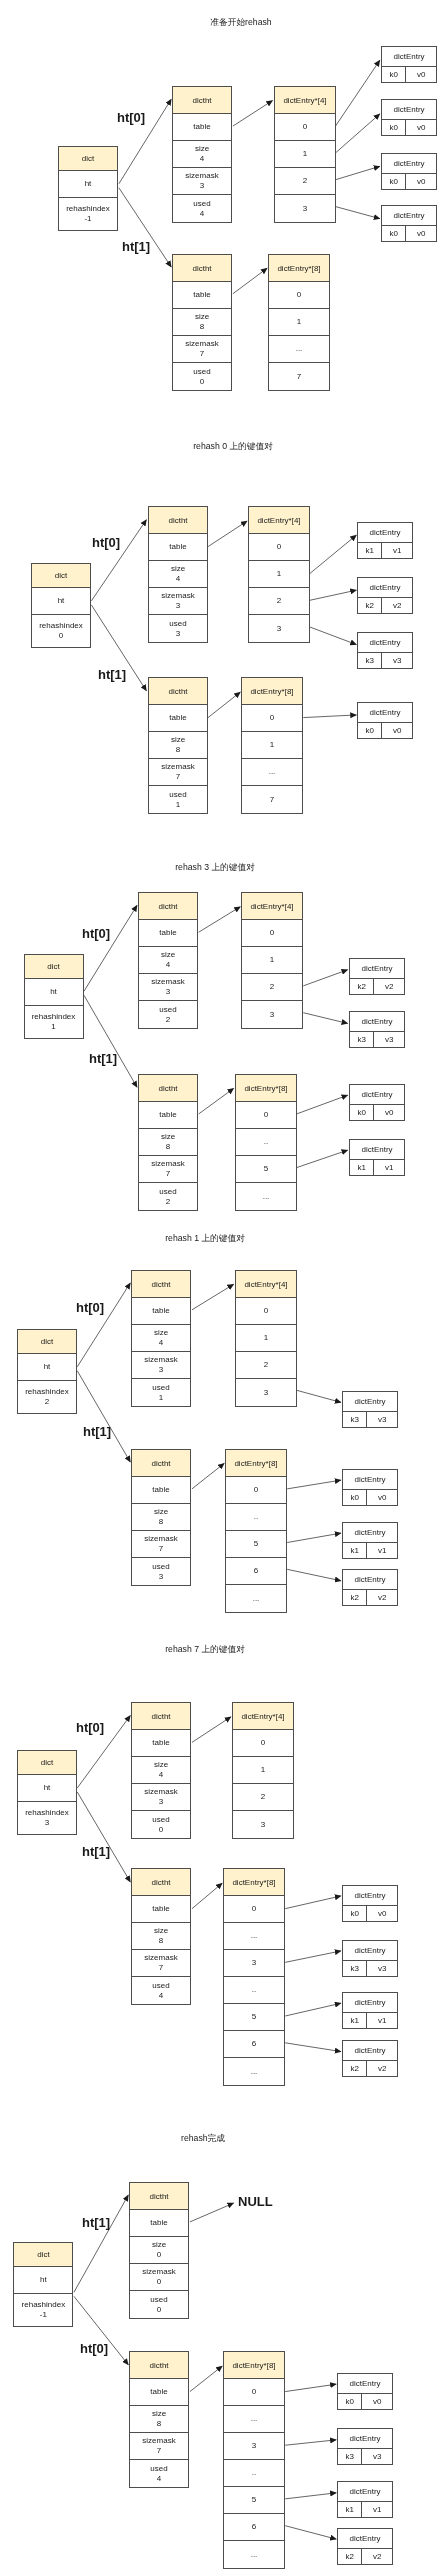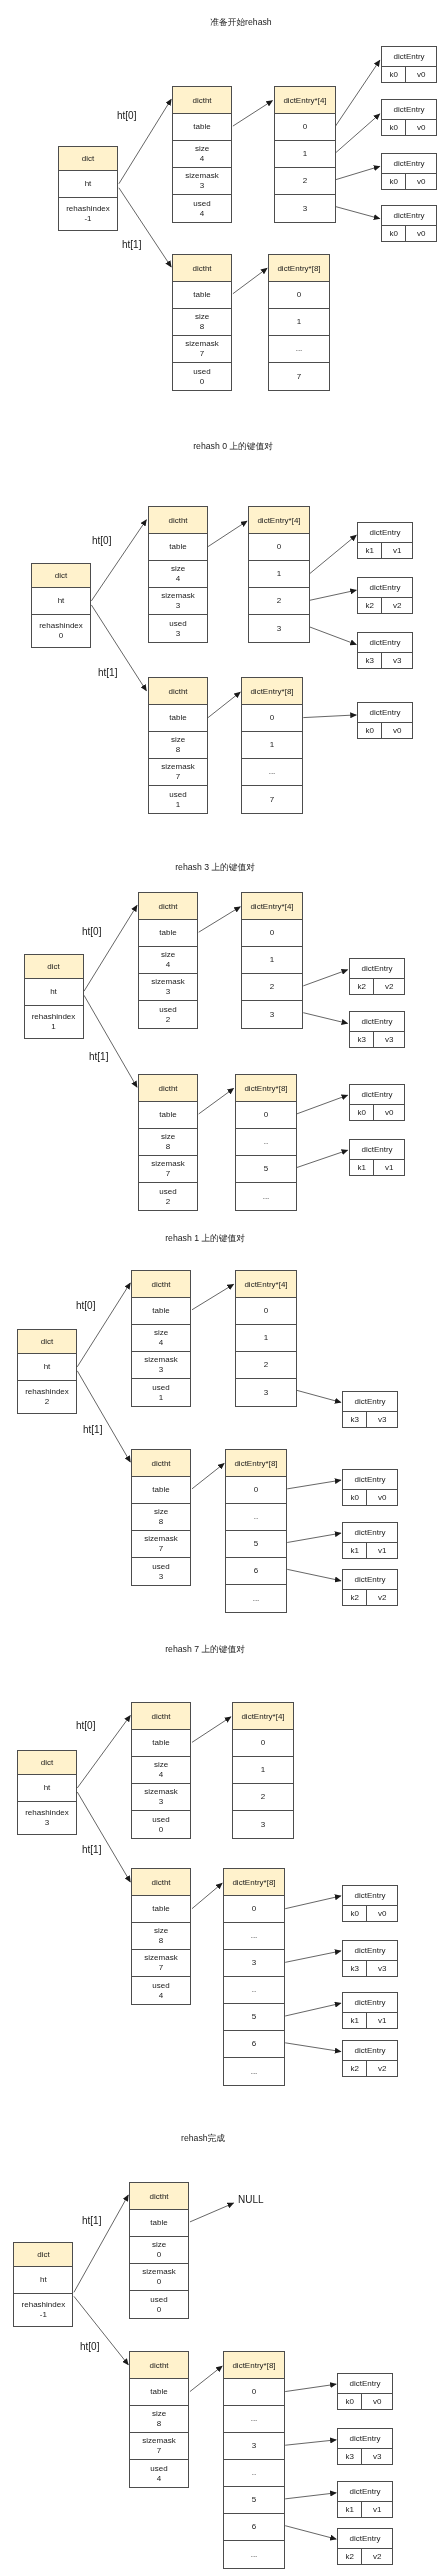--- a/index.html
+++ b/index.html
@@ -19,7 +19,7 @@
   .ek{flex:0 0 45%;display:flex;align-items:center;justify-content:center;
       border-right:0.7px solid var(--line,#4d4d4d);box-sizing:border-box;}
   .ev{flex:1;display:flex;align-items:center;justify-content:center;}
-  .freelabel{position:absolute;z-index:2;font-size:10px;white-space:nowrap;}
+  .freelabel{position:absolute;z-index:2;font-size:13px;white-space:nowrap;font-weight:bold;}
   .sectitle{position:absolute;z-index:2;font-size:8.7px;white-space:nowrap;transform:translateX(-50%);}
 </style>
 </head>

